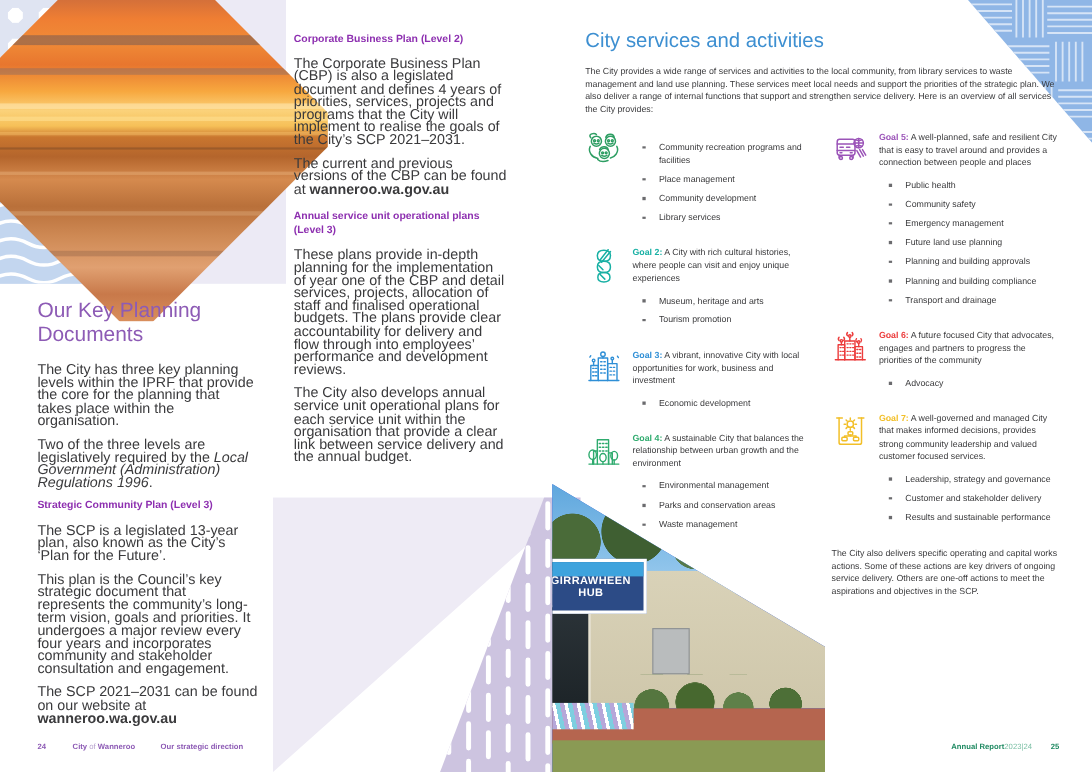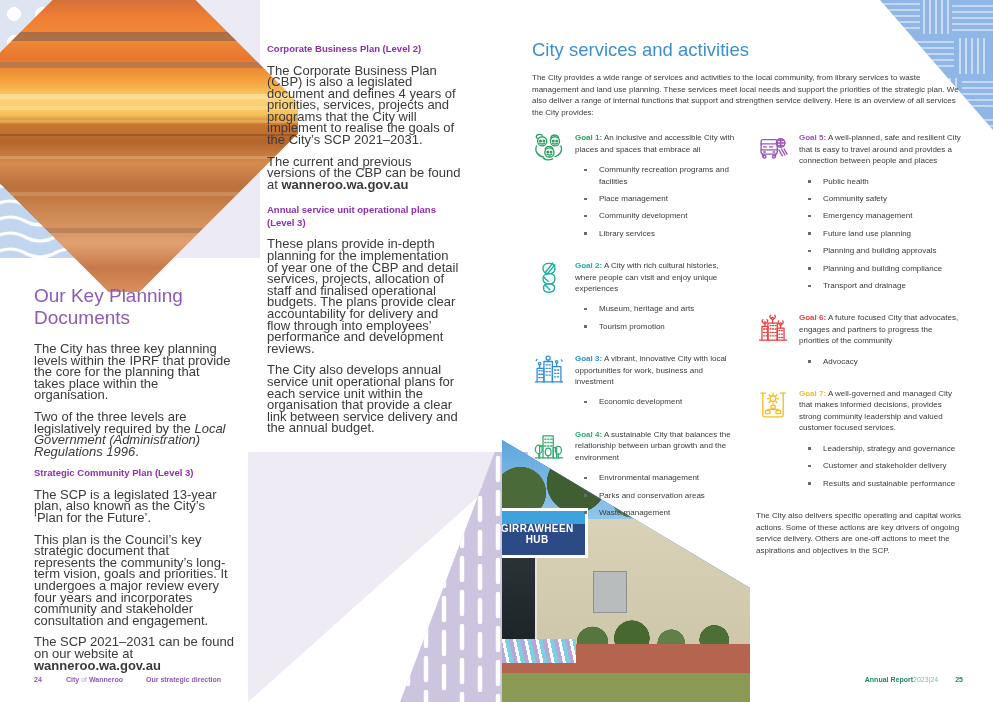--- a/index.html
+++ b/index.html
@@ -137,7 +137,7 @@
     background:#8a9a54; }
 
   
-  .col { position:absolute;margin-top:13px; }
+  .col { position:absolute; }
   .col-1 { left:34px; top:272px; width:200px; }
   .col-2 { left:267px; top:30px; width:195px; }
   .col-3 { left:532px; top:26px; width:430px; }

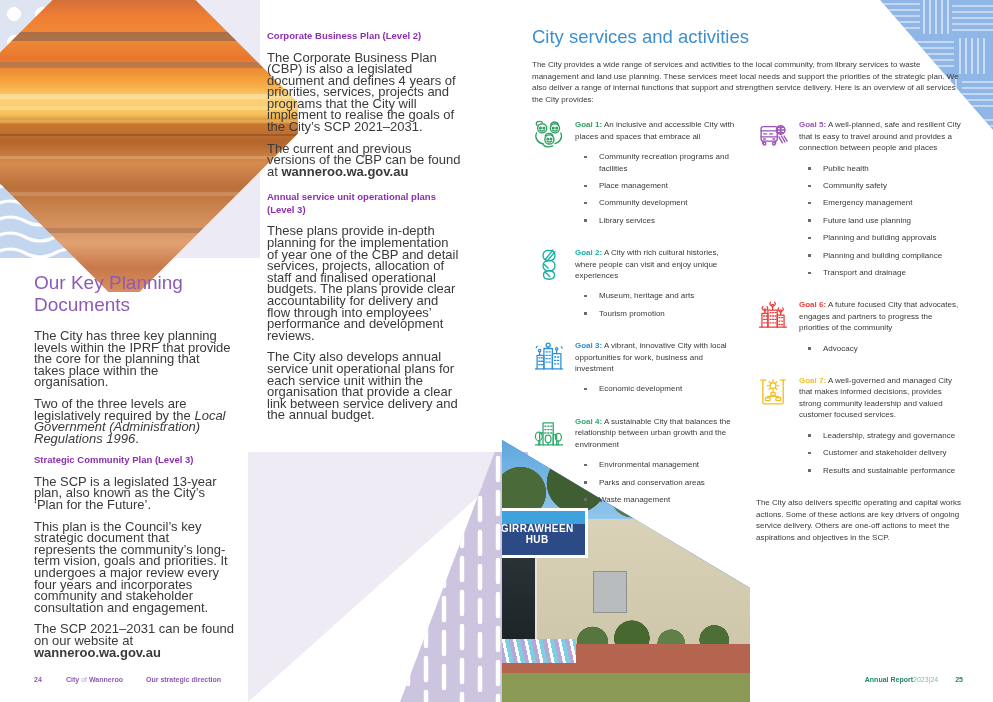--- a/index.html
+++ b/index.html
@@ -331,7 +331,6 @@
             </svg>
           </div>
           <div class="goal-body">
-            <div class="goal-desc"><span class="goal-label" style="color:#2e9e63">Goal 1:</span><span> An inclusive and accessible City with places and spaces that embrace all</span></div>
             <ul class="goal-list">
               <li>Community recreation programs and facilities</li>
               <li>Place management</li>

